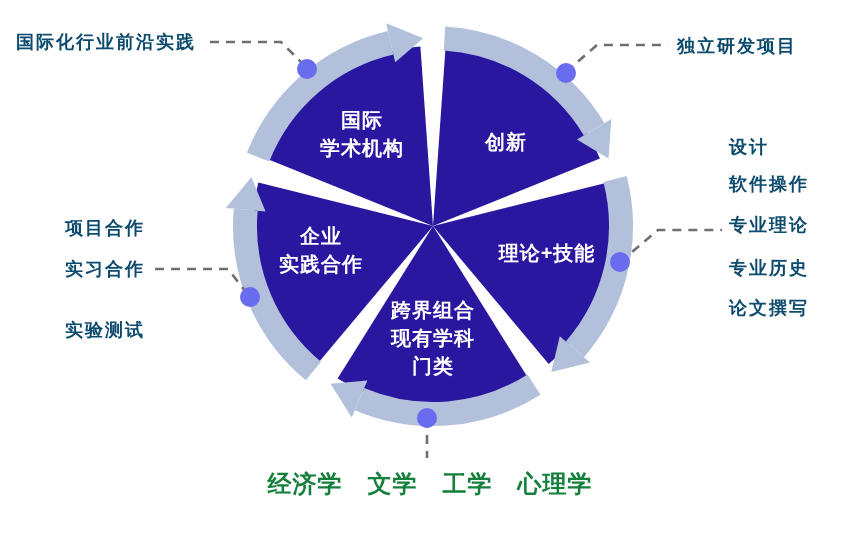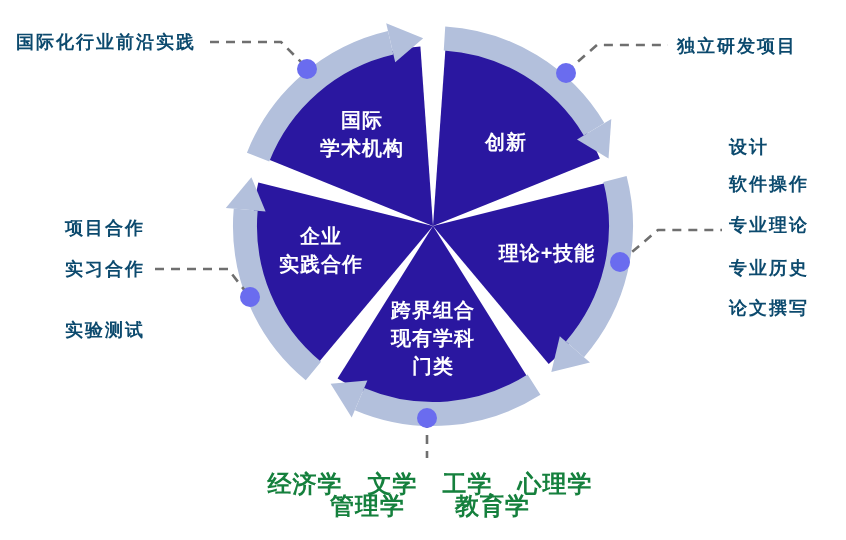--- a/index.html
+++ b/index.html
@@ -116,7 +116,6 @@
   <div class="callout l-item l-2">实验测试</div>
 
   <div class="b-row b-0">经济学　文学　工学　心理学</div>
-  <div class="b-row b-1">管理学　　教育学</div>
 
 </div>
 

